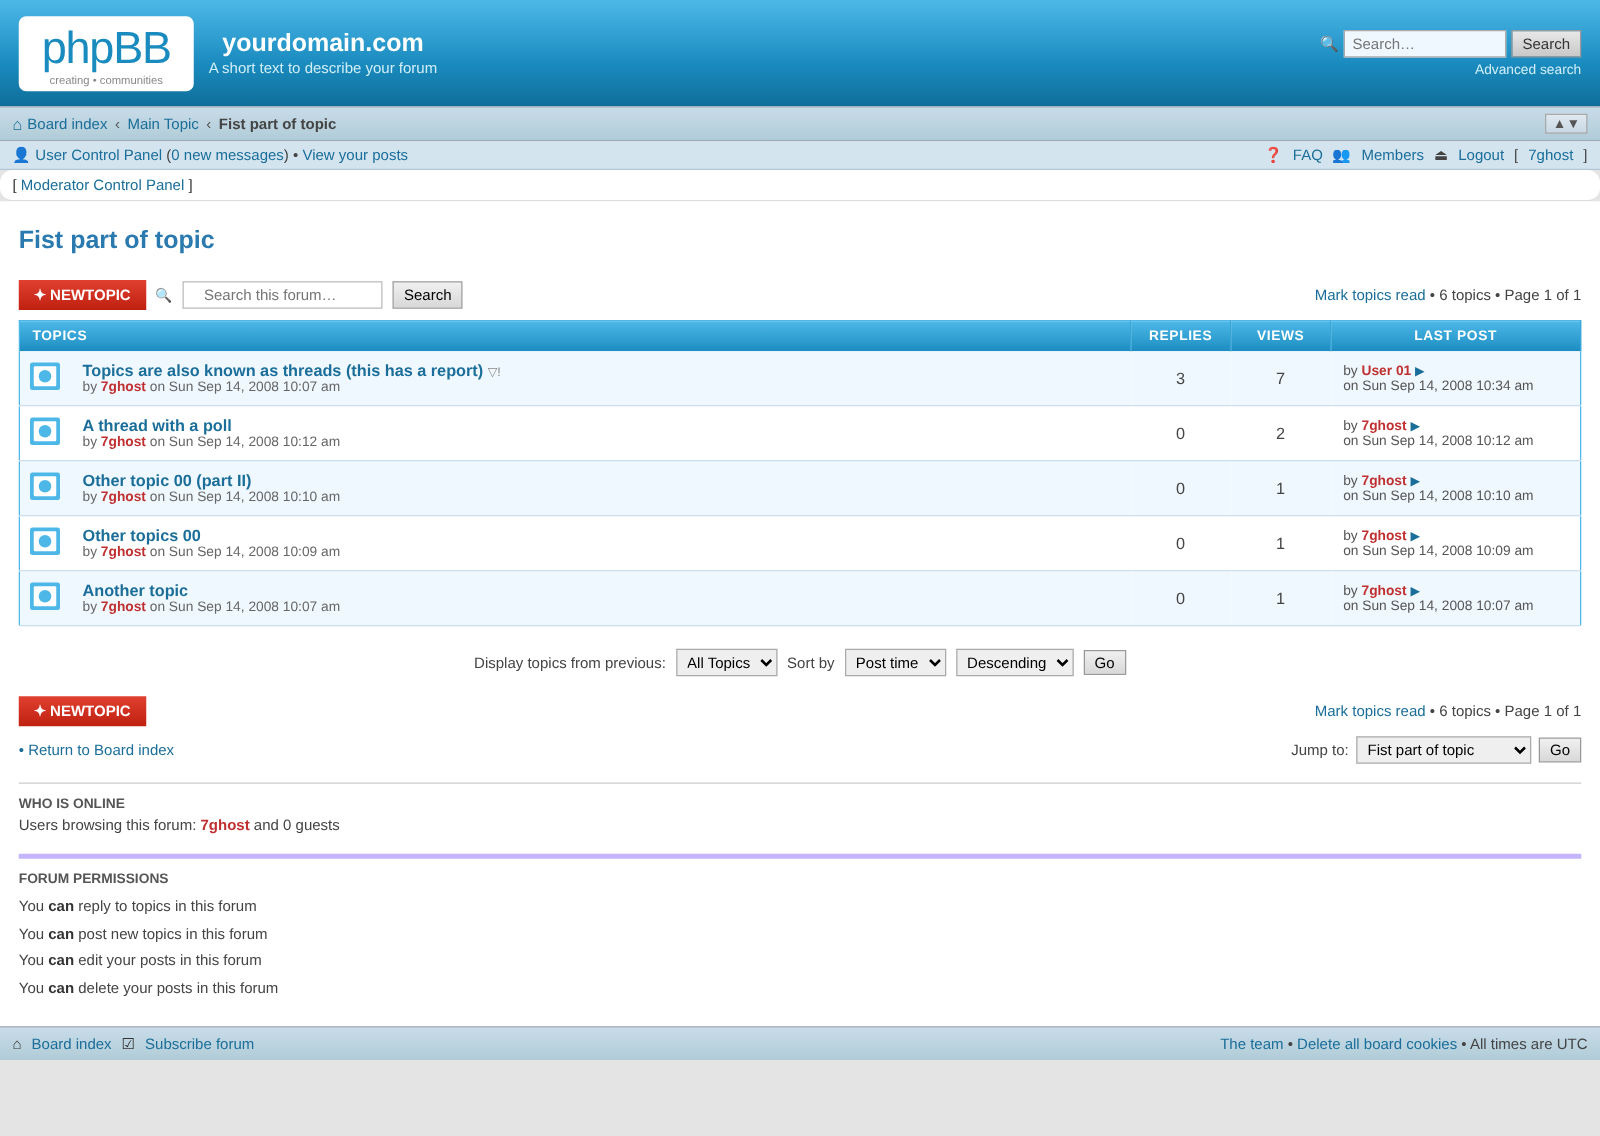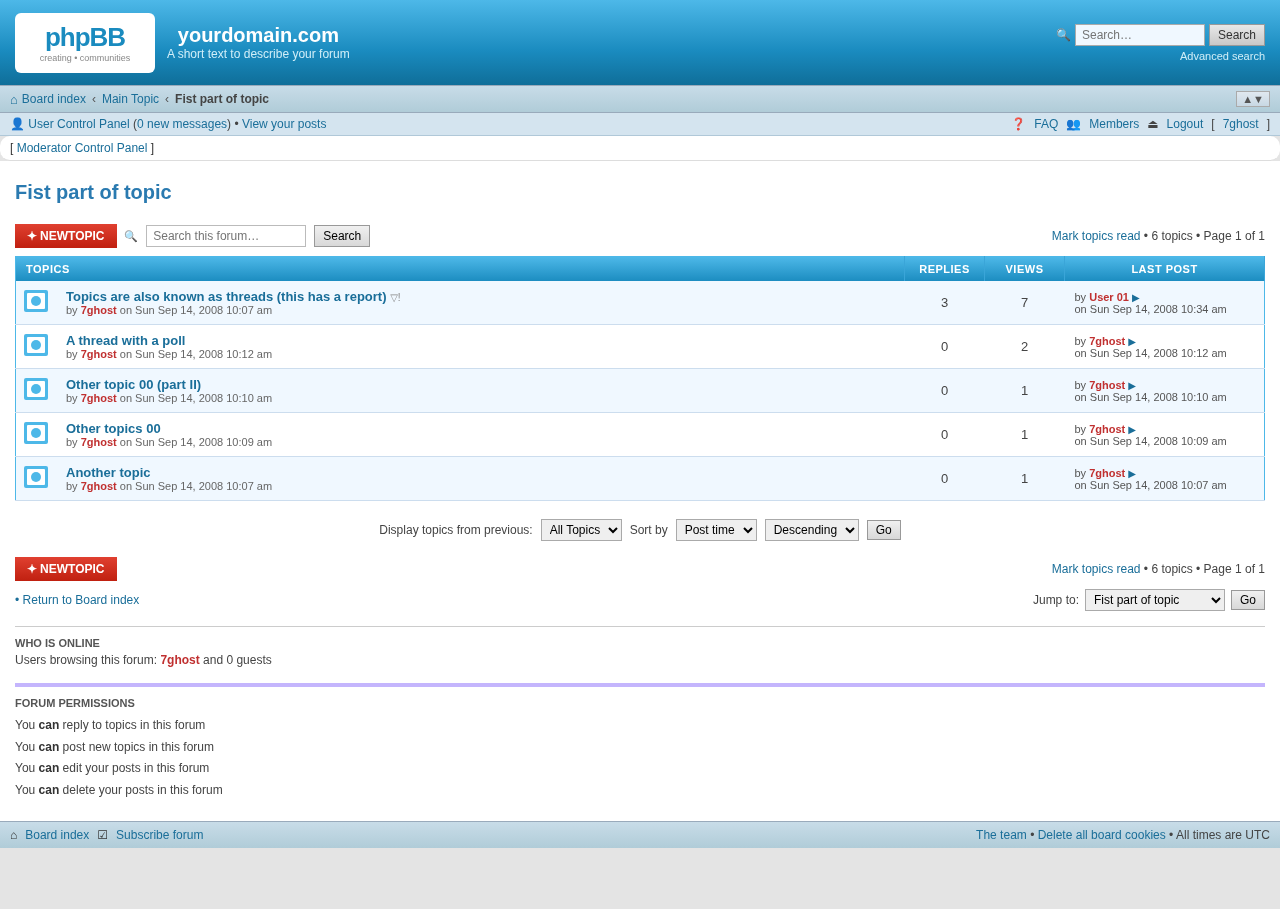--- a/index.html
+++ b/index.html
@@ -26,7 +26,7 @@
       height: 60px;
       justify-content: center;
     }
-    #logo-text { font-size: 26px; font-weight: bold; color: #1a8bbf; letter-spacing: -1px; }
+    #logo-text { font-size: 36px; font-weight: normal; color: #1a8bbf; letter-spacing: -1px; }
     #logo-sub { font-size: 9px; color: #888; }
     #site-info h1 { font-size: 20px; color: #fff; font-weight: bold; text-align: center; }
     #site-info p { font-size: 12px; color: #d0eef8; }

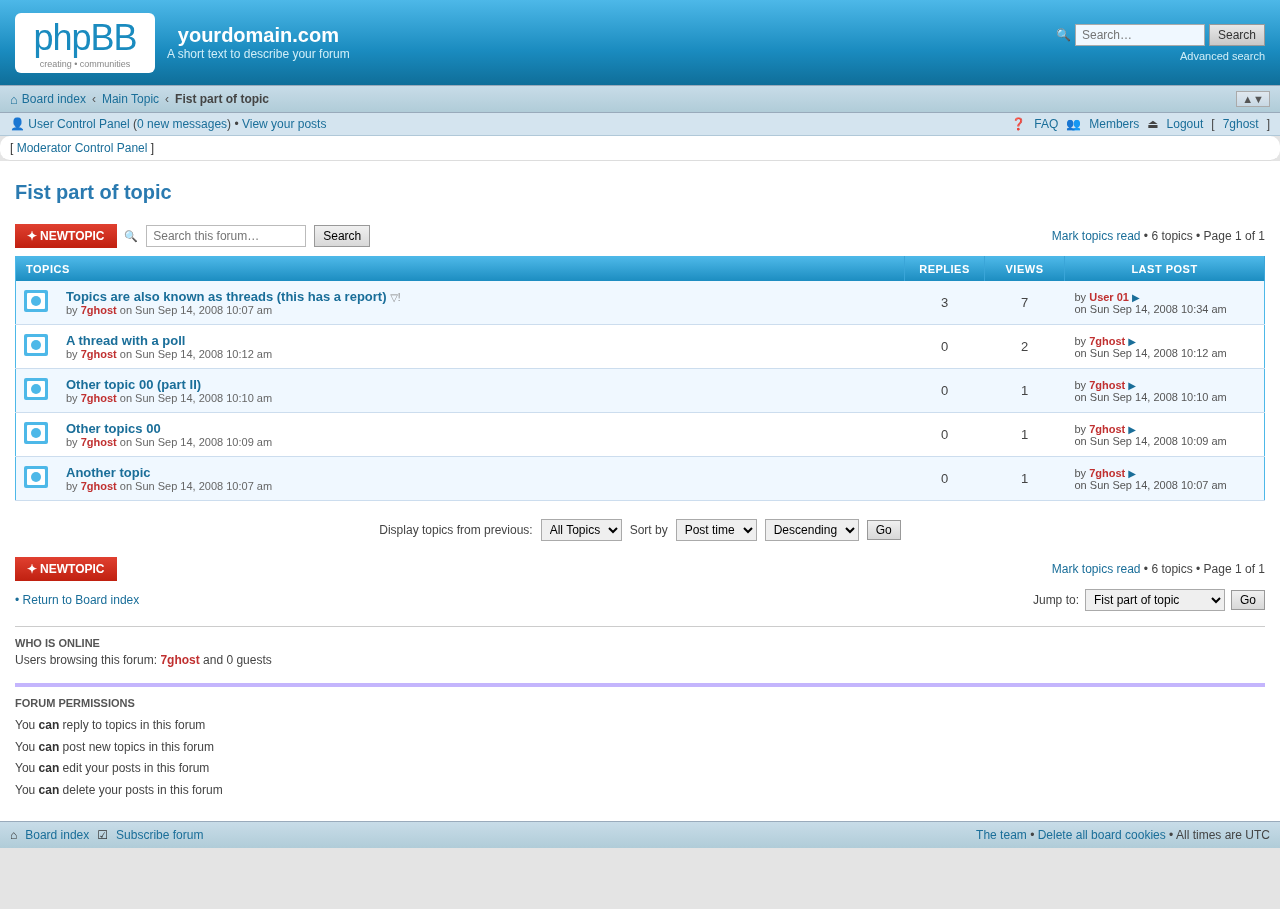--- a/index.html
+++ b/index.html
@@ -131,7 +131,7 @@
     }
     #search-forum-input {
       border: 1px solid #bbb;
-      padding: 3px 6px;
+      padding: 3px 16px;
       font-size: 12px;
       width: 160px;
       color: #999;

